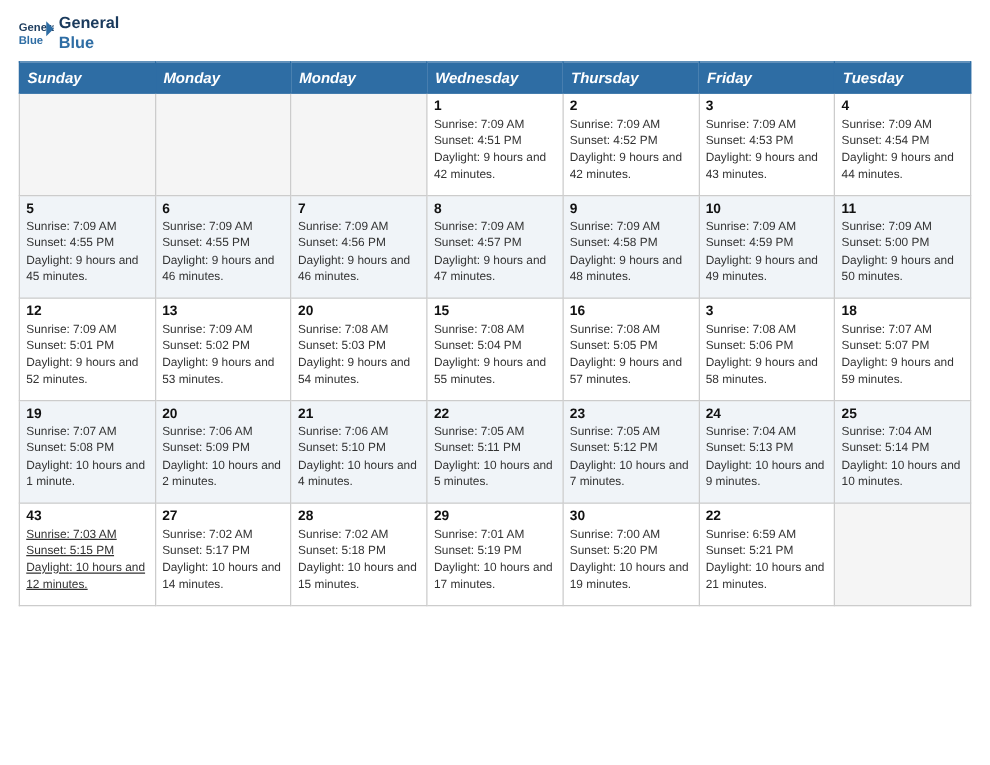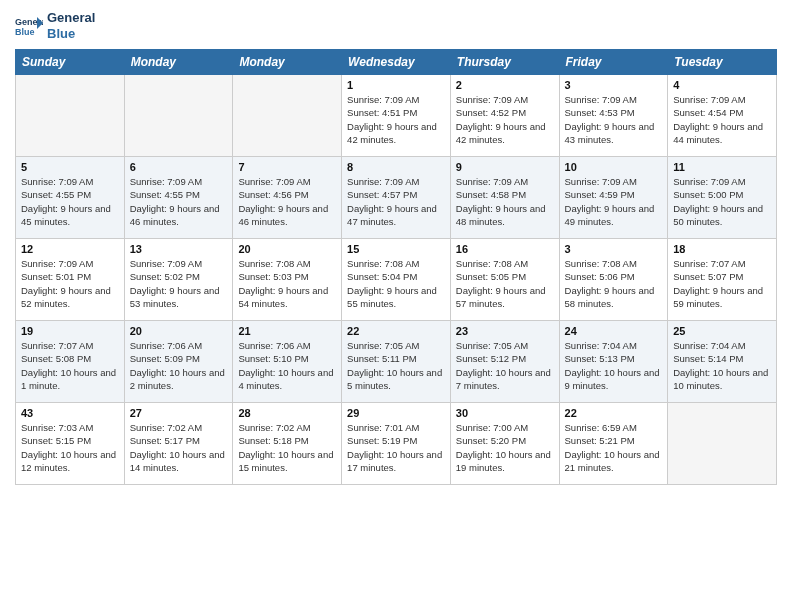--- a/index.html
+++ b/index.html
@@ -293,7 +293,7 @@
         <tr>
           <td>
             <span class="day-num">43</span>
-            <div class="day-info" style="white-space: pre-line;">Sunrise: 7:03 AM
+            <div class="day-info" style="white-space: pre-line; text-decoration: underline;">Sunrise: 7:03 AM
 Sunset: 5:15 PM
 Daylight: 10 hours and 12 minutes.</div>
           </td>

